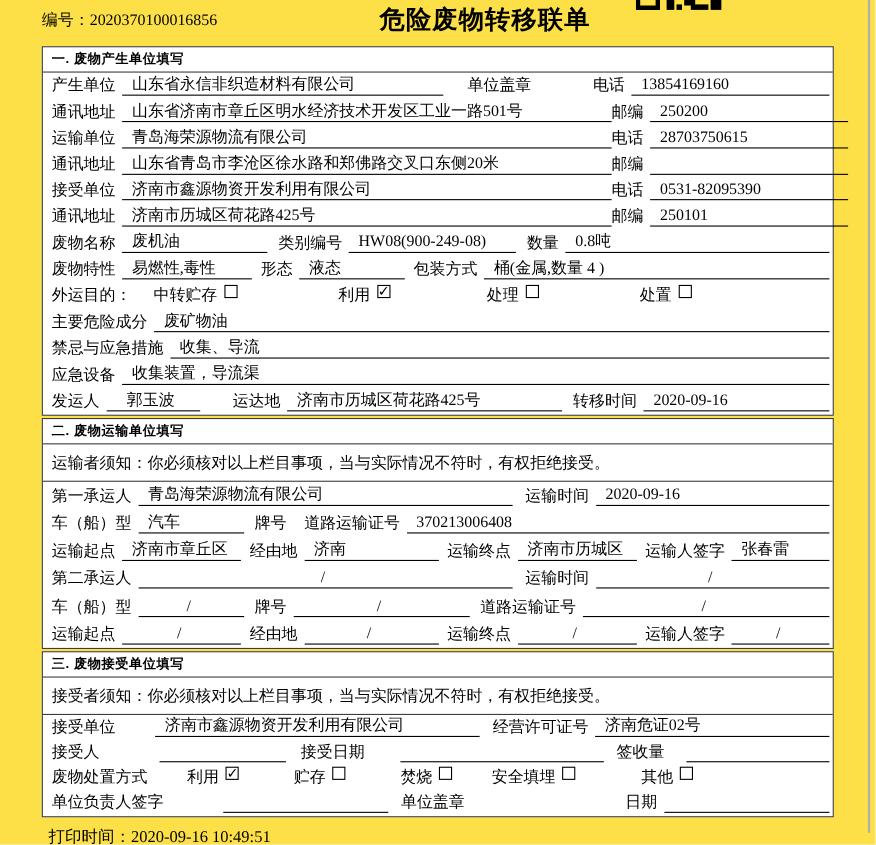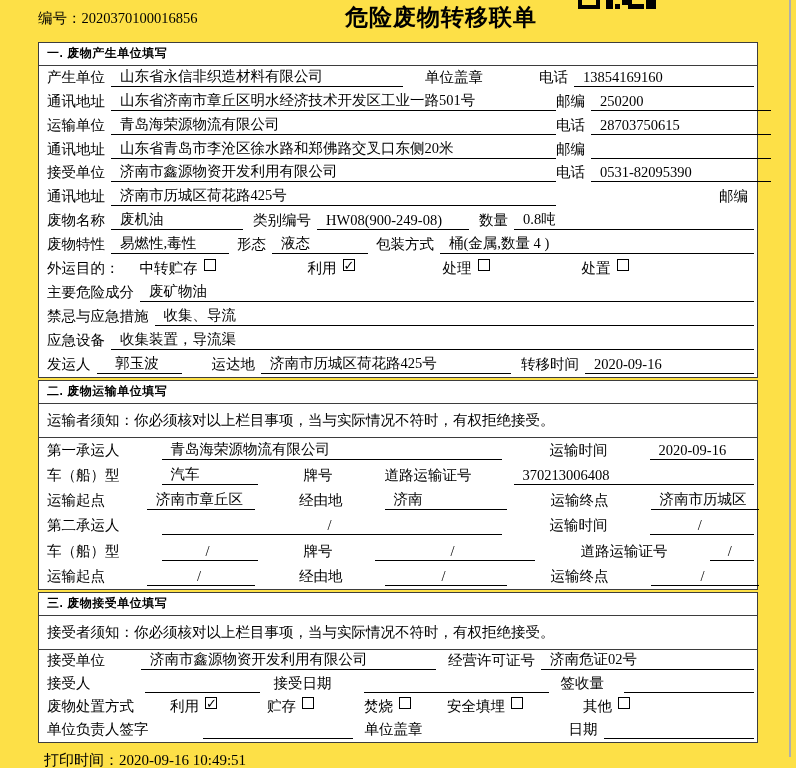--- a/index.html
+++ b/index.html
@@ -110,6 +110,7 @@
       <span class="lbl">通讯地址</span>
       <span class="val w445">济南市历城区荷花路425号</span>
       <span class="lbl push">邮编</span>
+      <span class="val w180">250101</span>
     </div>
 
     <div class="row">

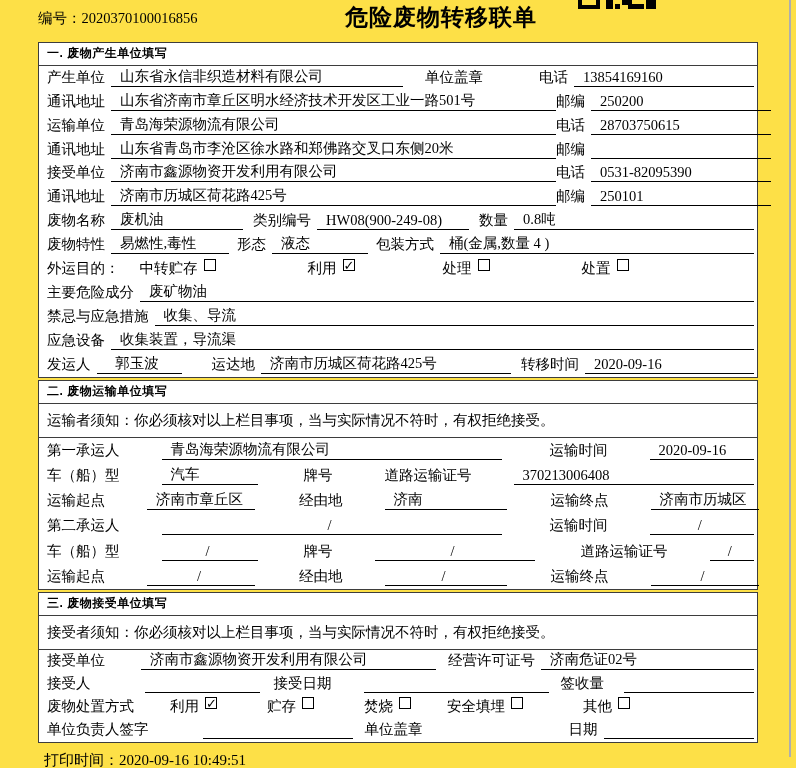--- a/index.html
+++ b/index.html
@@ -25,7 +25,7 @@
   }
   .notice { height:34px; border-bottom:1.6px solid #3d3d3d; display:flex; align-items:center; padding:0 8px; }
   .row { display:flex; align-items:flex-end; height:23.9px; padding:0 3px 3px 8px; }
-  .b2 .row { height:25.2px;gap:36px; }
+  .b2 .row { height:25.2px; }
   .b3 .row { height:23px; }
   .lbl { white-space:nowrap; margin-right:6px; flex:none; }
   .val { border-bottom:1.2px solid #000; white-space:nowrap; overflow:hidden; padding:0 4px 0 9px; flex:none; min-height:17px; }

